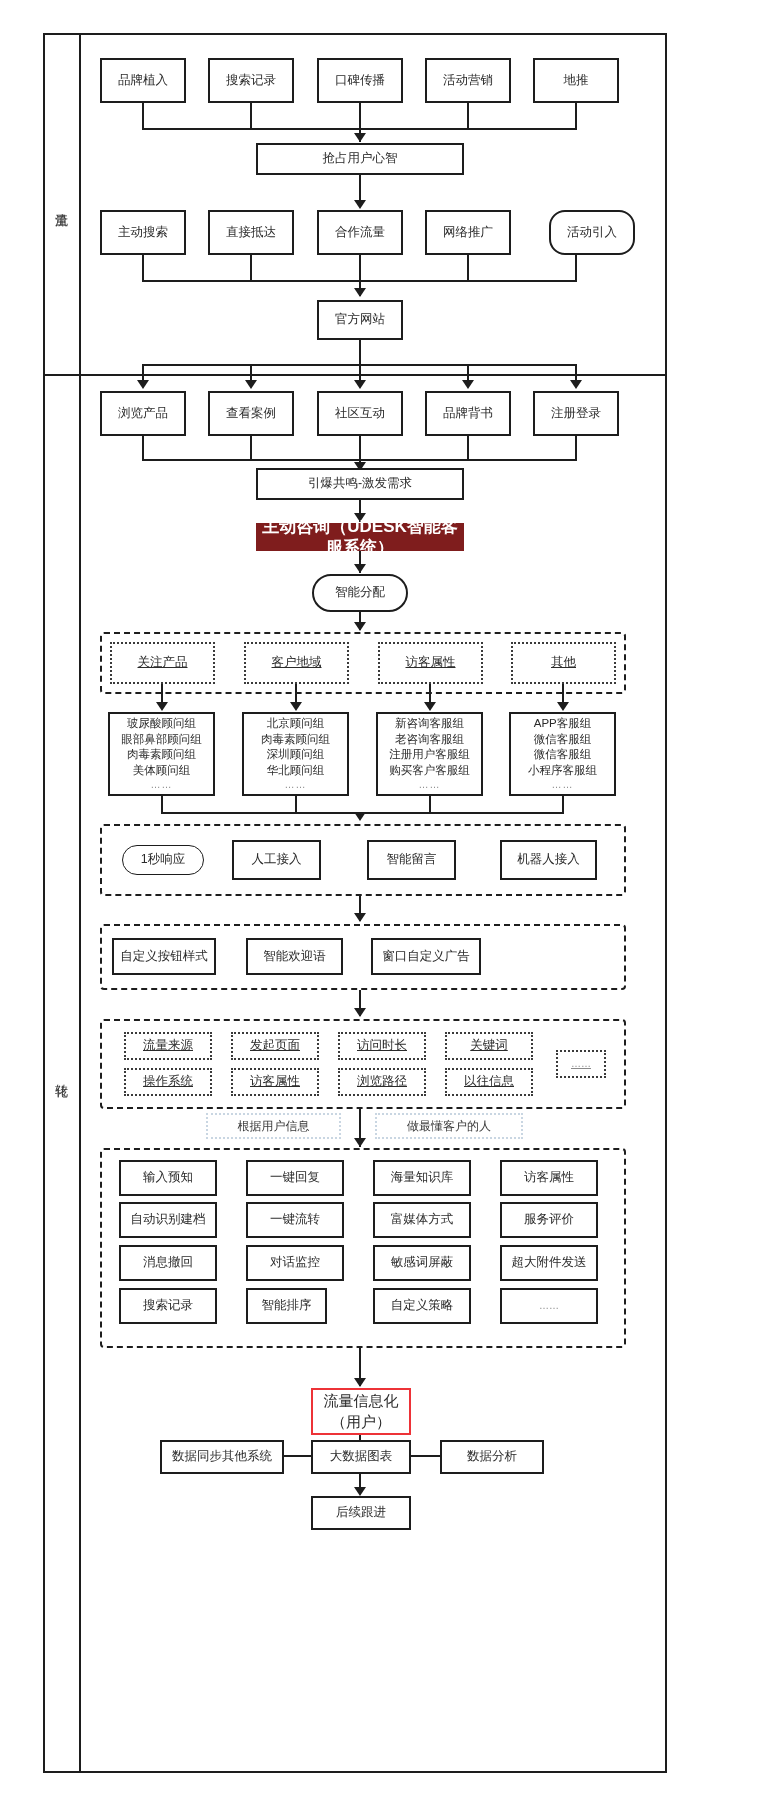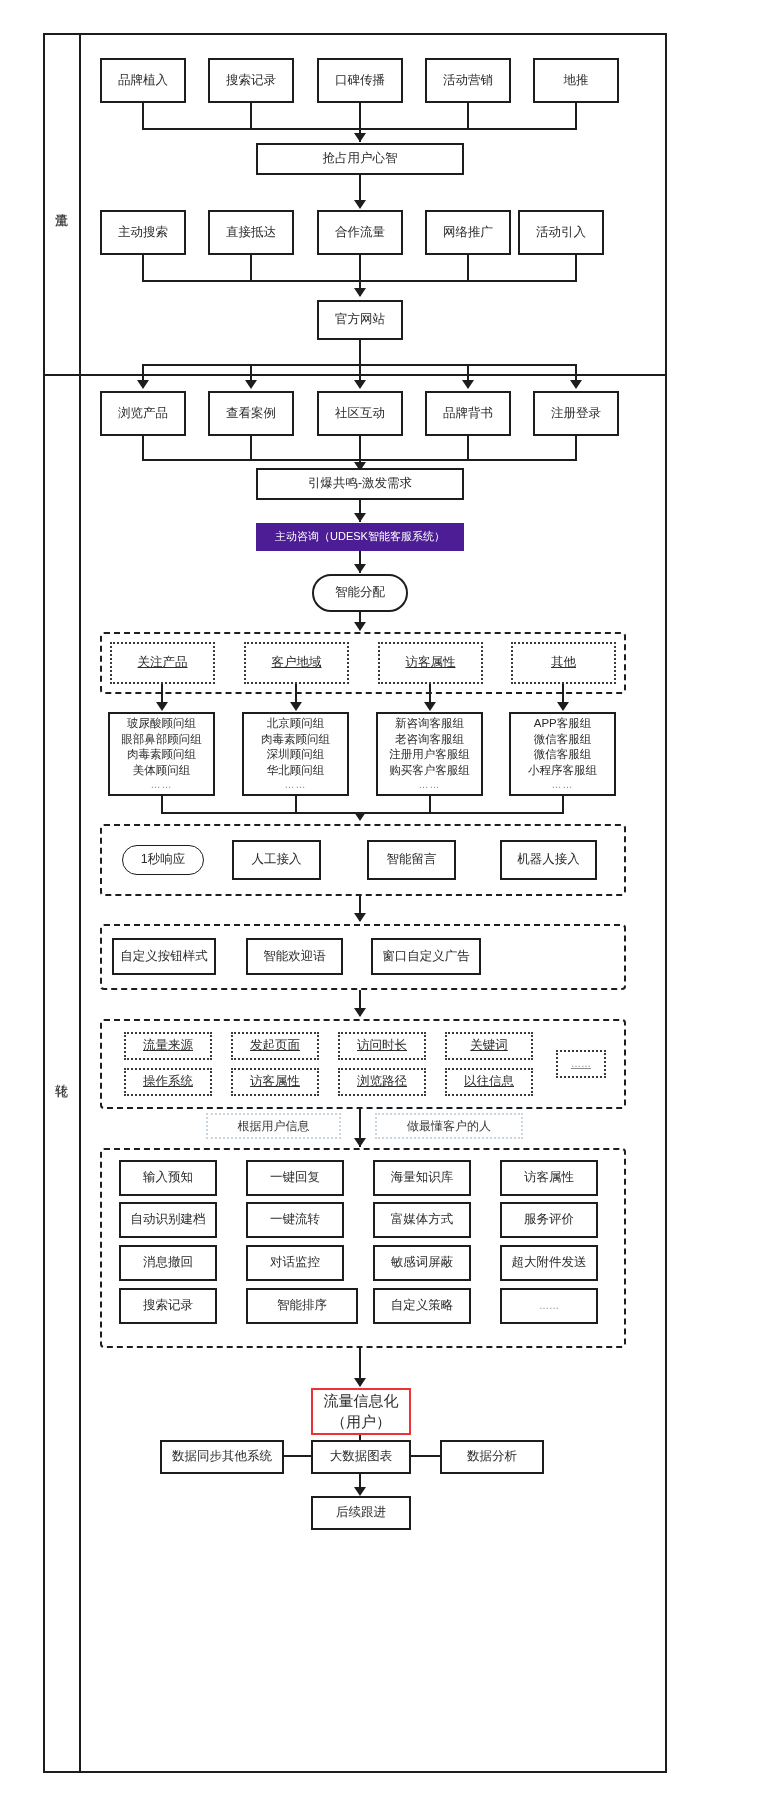--- a/index.html
+++ b/index.html
@@ -143,7 +143,7 @@
   <div class="node" style="left:208px;top:210px;width:86px;height:45px;">直接抵达</div>
   <div class="node" style="left:317px;top:210px;width:86px;height:45px;">合作流量</div>
   <div class="node" style="left:425px;top:210px;width:86px;height:45px;">网络推广</div>
-  <div class="node" style="left:518px;top:210px;width:86px;height:45px;">活动引入</div>
+  <div class="node" style="left:549px;top:210px;width:86px;height:45px;border-radius:16px;">活动引入</div>
 
   <div class="ln v" style="left:142px;top:255px;height:26px;"></div>
   <div class="ln v" style="left:250px;top:255px;height:26px;"></div>

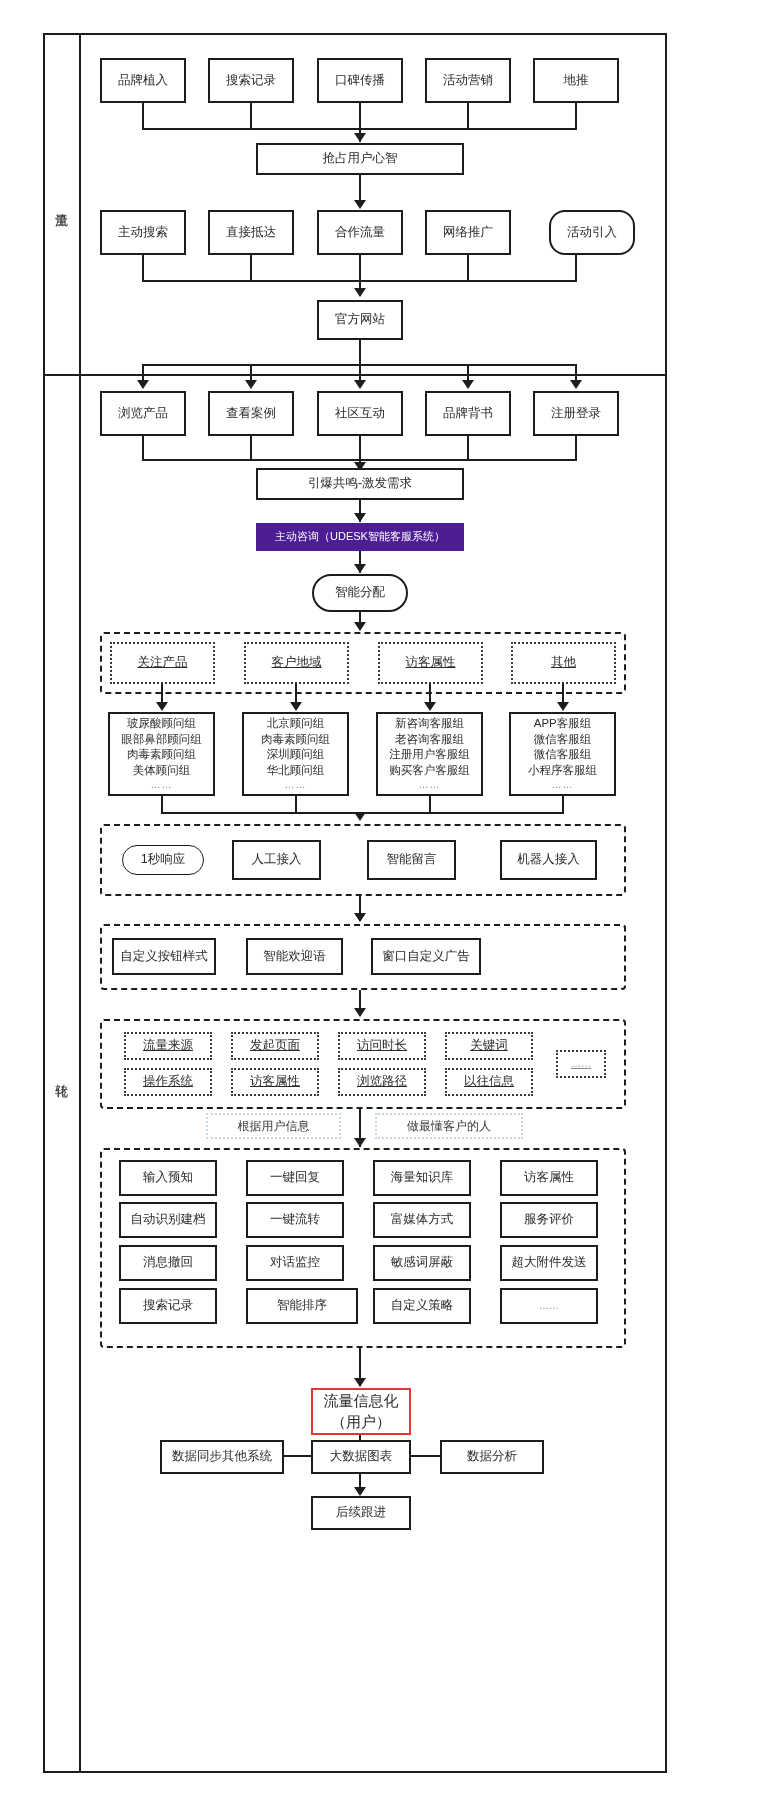--- a/index.html
+++ b/index.html
@@ -66,10 +66,11 @@
   .node.thin { border-width: 1.6px; }
   .node.round { border-radius: 22px; }
   .node.blue {
-    background: #4c1d95;
+    background: #7f1d1d;
     border: none;
     color: #ffffff;
-    font-size: 11px;
+    font-size: 17px;
+    font-weight: bold;
   }
   .node.red { border: 2px solid #ed3237; }
   .node.dotted { border: 2px dotted #3a3a3a; text-decoration: underline; }

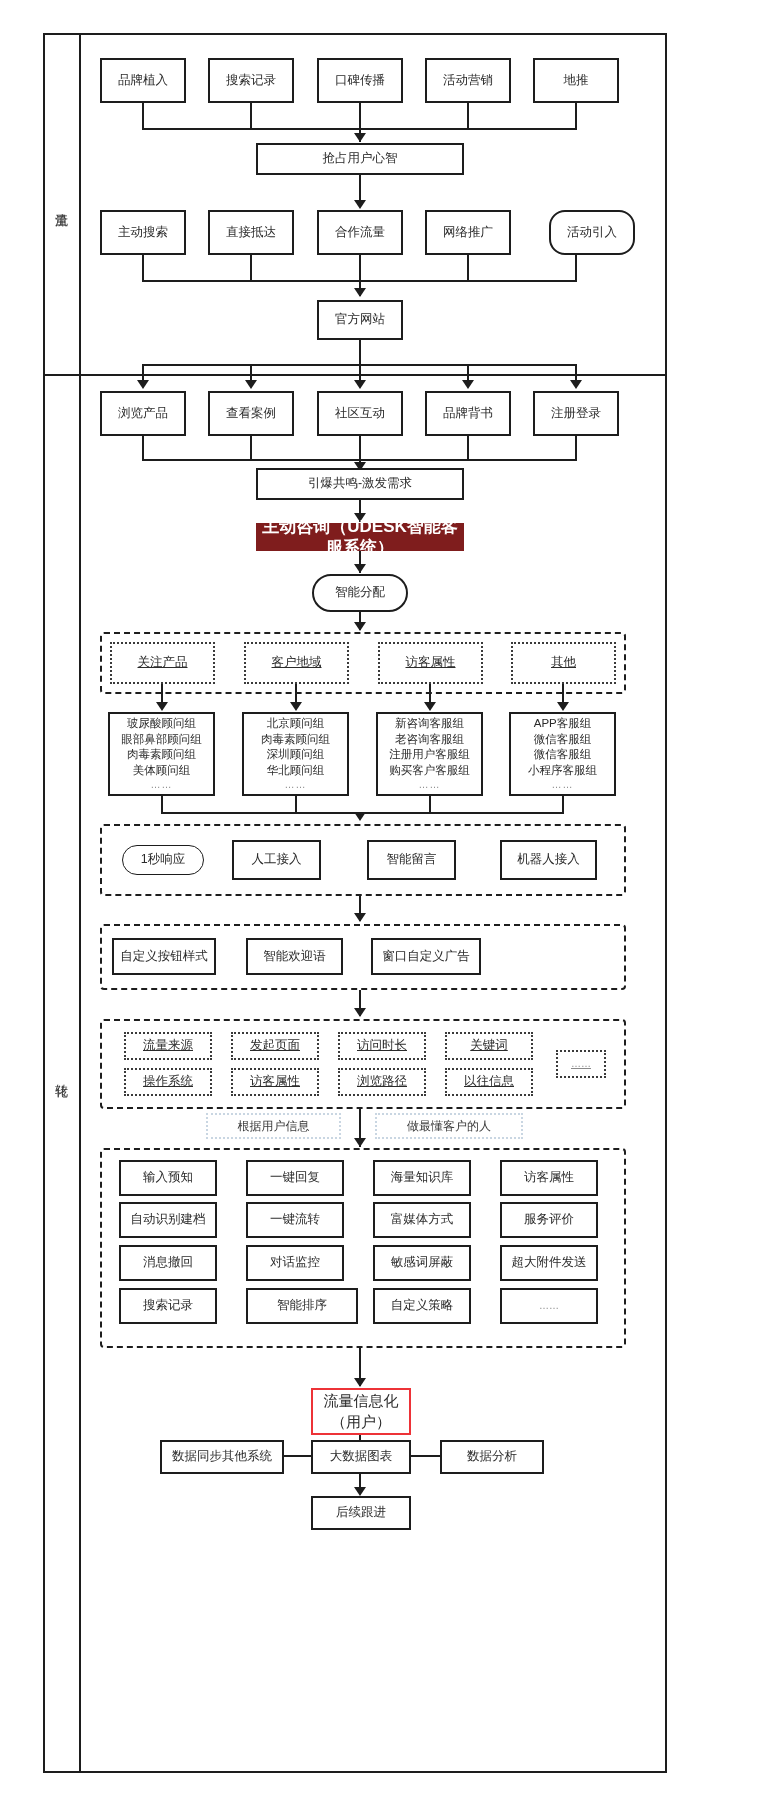--- a/index.html
+++ b/index.html
@@ -304,7 +304,7 @@
   <div class="node" style="left:500px;top:1245px;width:98px;height:36px;">超大附件发送</div>
 
   <div class="node" style="left:119px;top:1288px;width:98px;height:36px;">搜索记录</div>
-  <div class="node" style="left:246px;top:1288px;width:112px;height:36px;">智能排序</div>
+  <div class="node" style="left:246px;top:1288px;width:81px;height:36px;">智能排序</div>
   <div class="node" style="left:373px;top:1288px;width:98px;height:36px;">自定义策略</div>
   <div class="node" style="left:500px;top:1288px;width:98px;height:36px;color:#8a8a8a;font-size:10px;">……</div>
 

